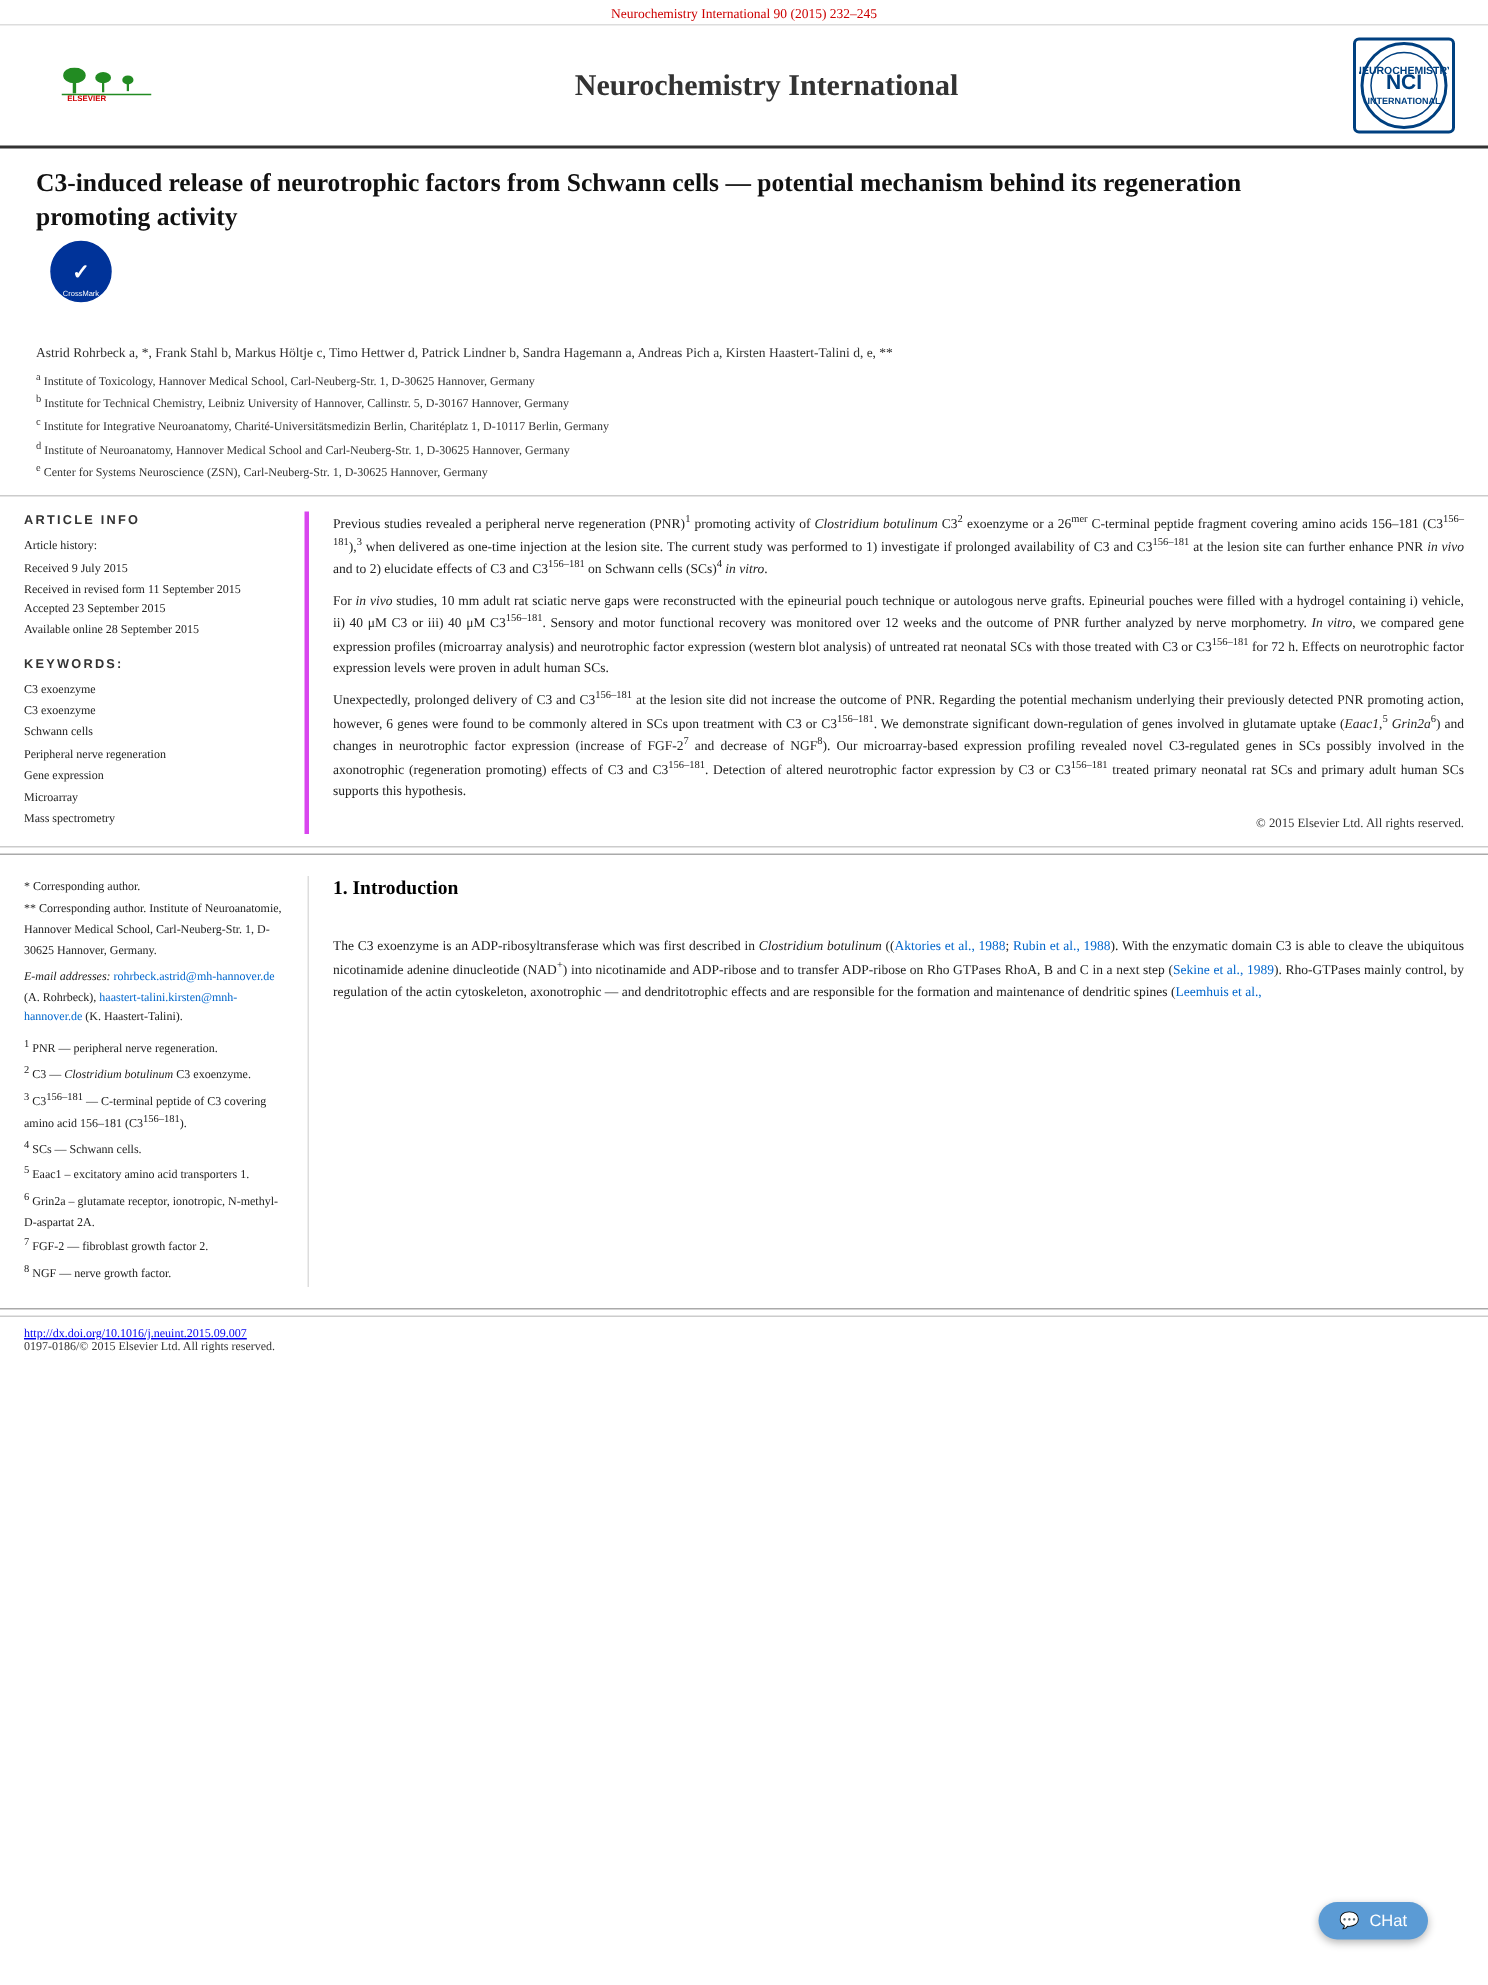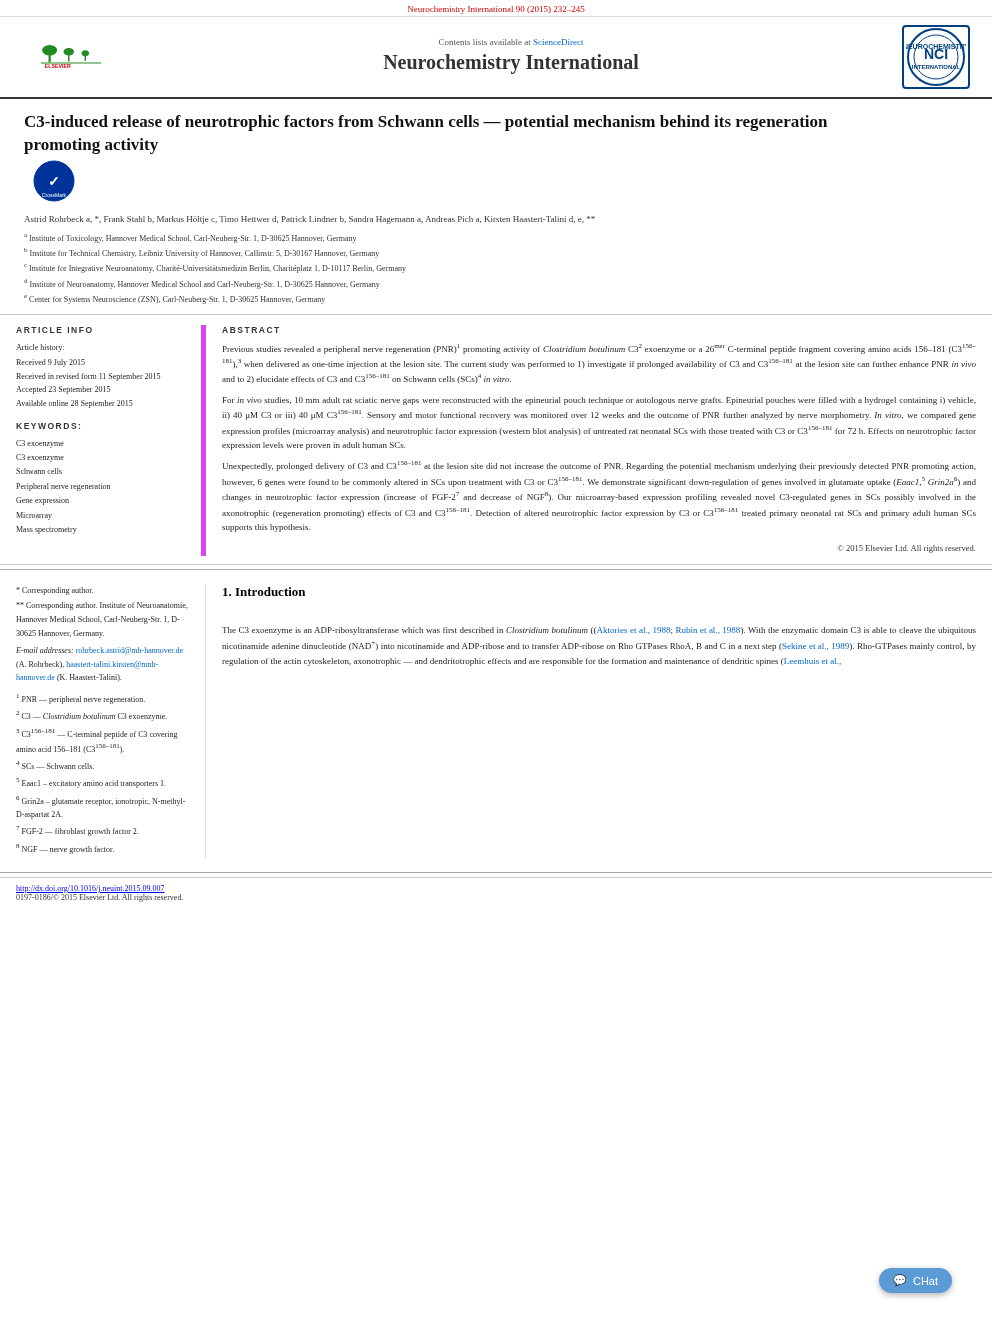--- a/index.html
+++ b/index.html
@@ -311,10 +311,6 @@
   </div>
 
   <div class="journal-header-center">
-    <div class="sciencedirect-link">
-      <span>Contents lists available at </span>
-      <a href="#">ScienceDirect</a>
-    </div>
     <div class="journal-title">Neurochemistry International</div>
   </div>
 

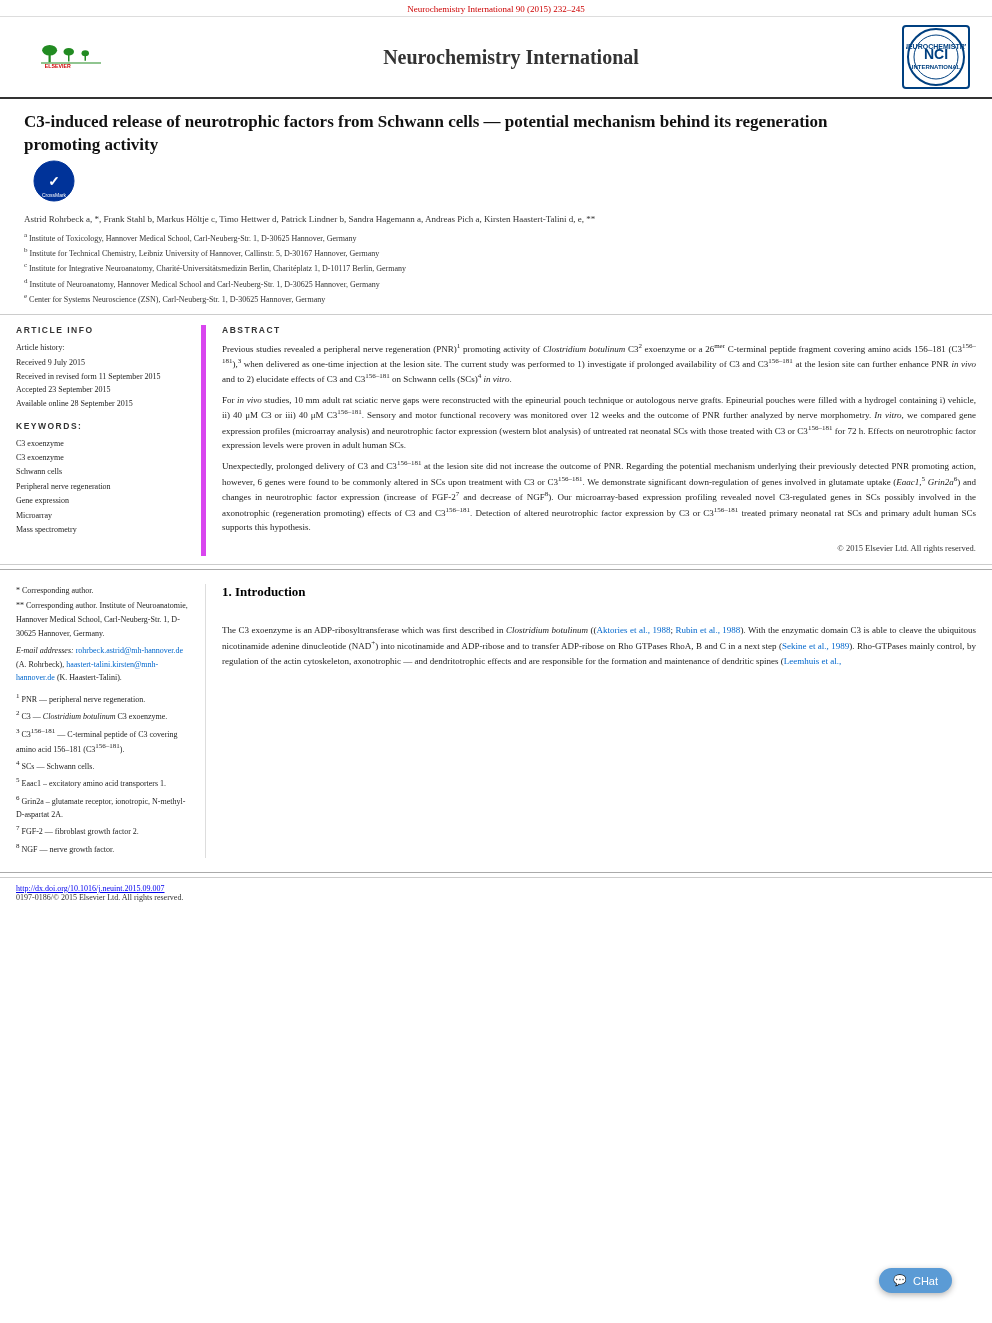--- a/index.html
+++ b/index.html
@@ -122,7 +122,7 @@
     .authors {
       font-size: 9px;
       color: #333;
-      margin-top: 6px;
+      margin-top: 22px;
       line-height: 1.5;
     }
     .affiliations {

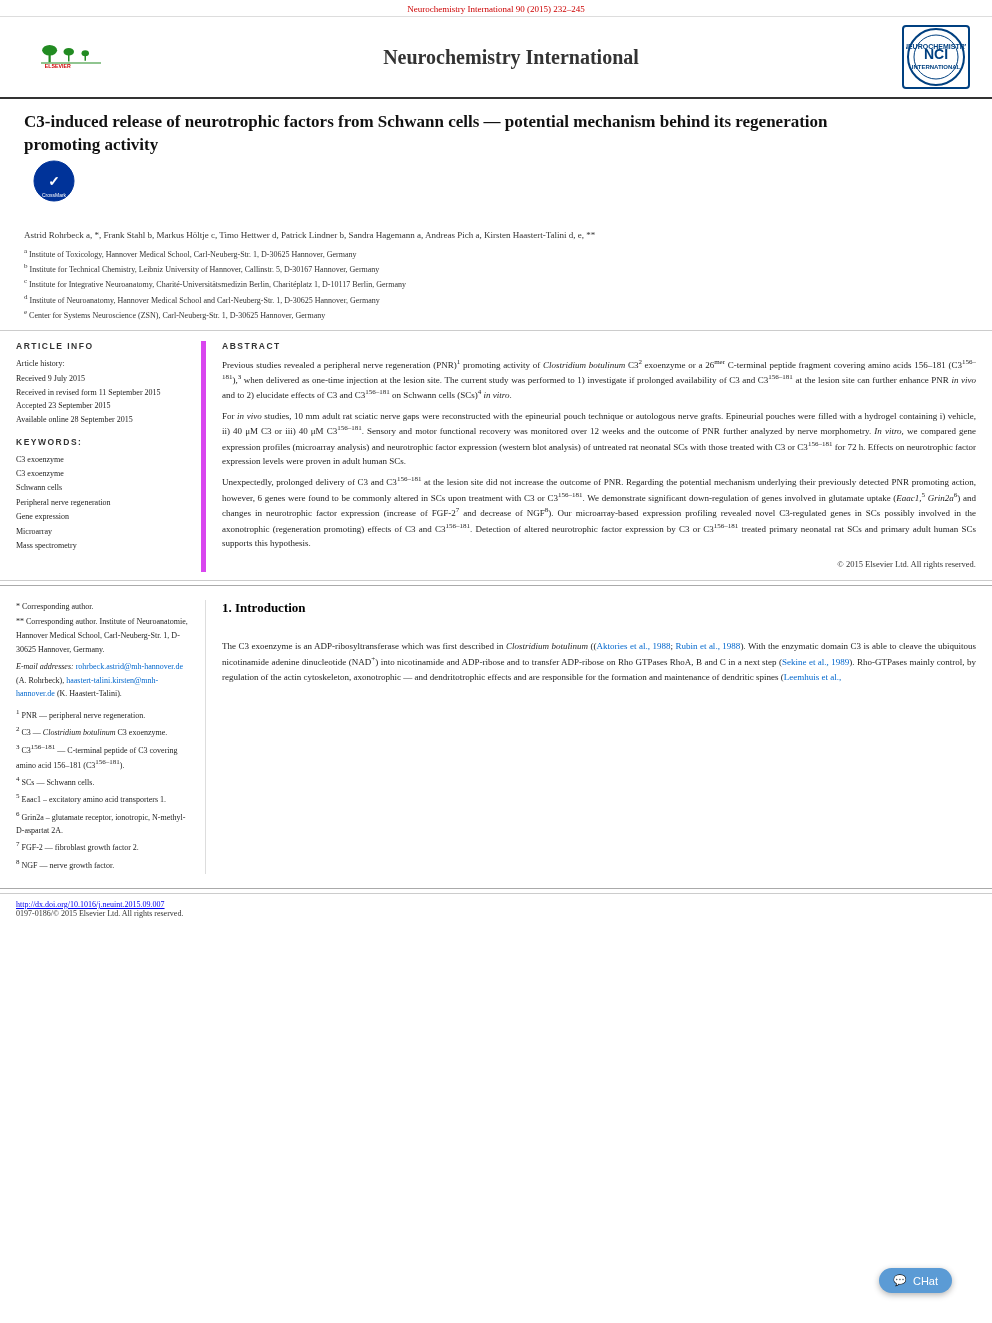--- a/index.html
+++ b/index.html
@@ -145,7 +145,7 @@
     .left-col {
       width: 190px;
       flex-shrink: 0;
-      border-right: 5px solid #d946ef;
+      border-right: 3px solid #d946ef;
       padding-right: 12px;
     }
     .right-col {

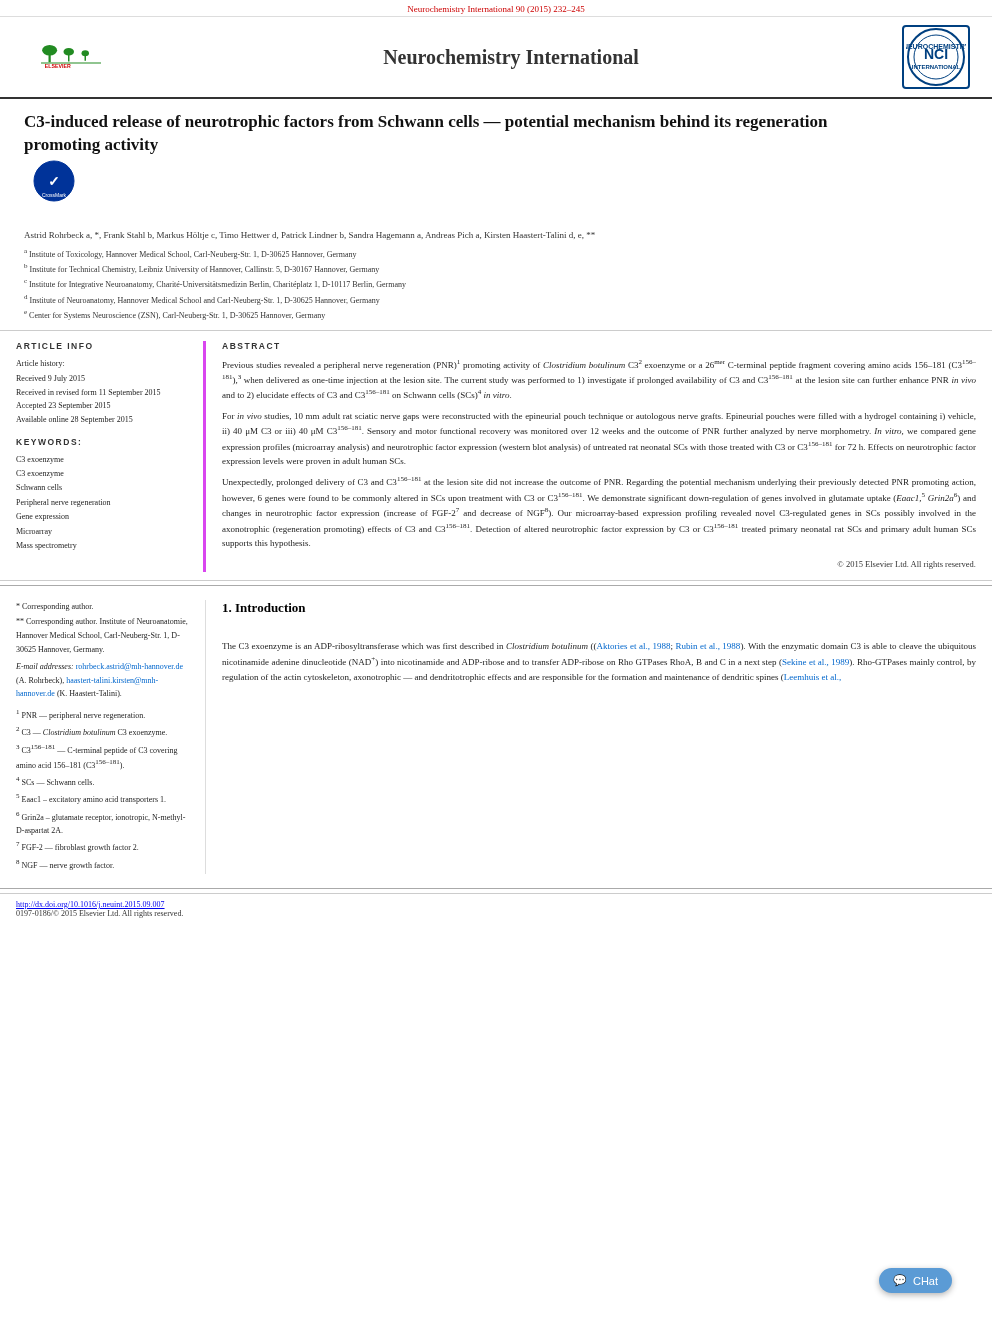--- a/index.html
+++ b/index.html
@@ -374,7 +374,6 @@
   </div>
 
   <div class="right-col">
-    <div class="section-label">ABSTRACT</div>
     <div class="abstract-text">
       <p>
         Previous studies revealed a peripheral nerve regeneration (PNR)<sup>1</sup> promoting activity of <em>Clostridium botulinum</em> C3<sup>2</sup> exoenzyme or a 26<sup>mer</sup> C-terminal peptide fragment covering amino acids 156–181 (C3<sup>156–181</sup>),<sup>3</sup> when delivered as one-time injection at the lesion site. The current study was performed to 1) investigate if prolonged availability of C3 and C3<sup>156–181</sup> at the lesion site can further enhance PNR <em>in vivo</em> and to 2) elucidate effects of C3 and C3<sup>156–181</sup> on Schwann cells (SCs)<sup>4</sup> <em>in vitro</em>.

